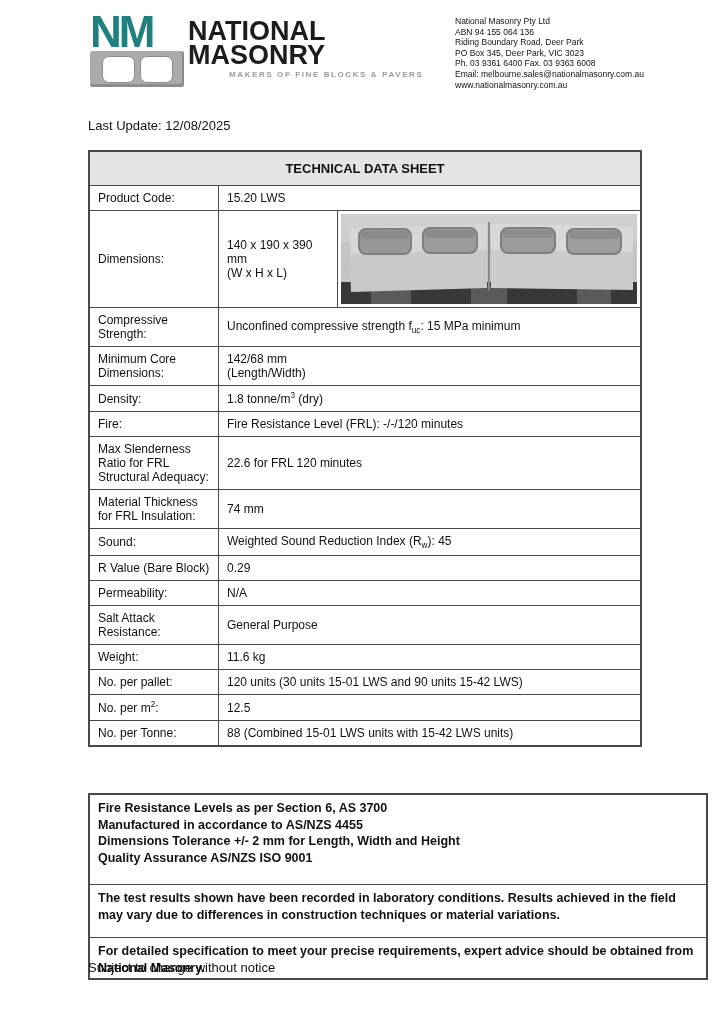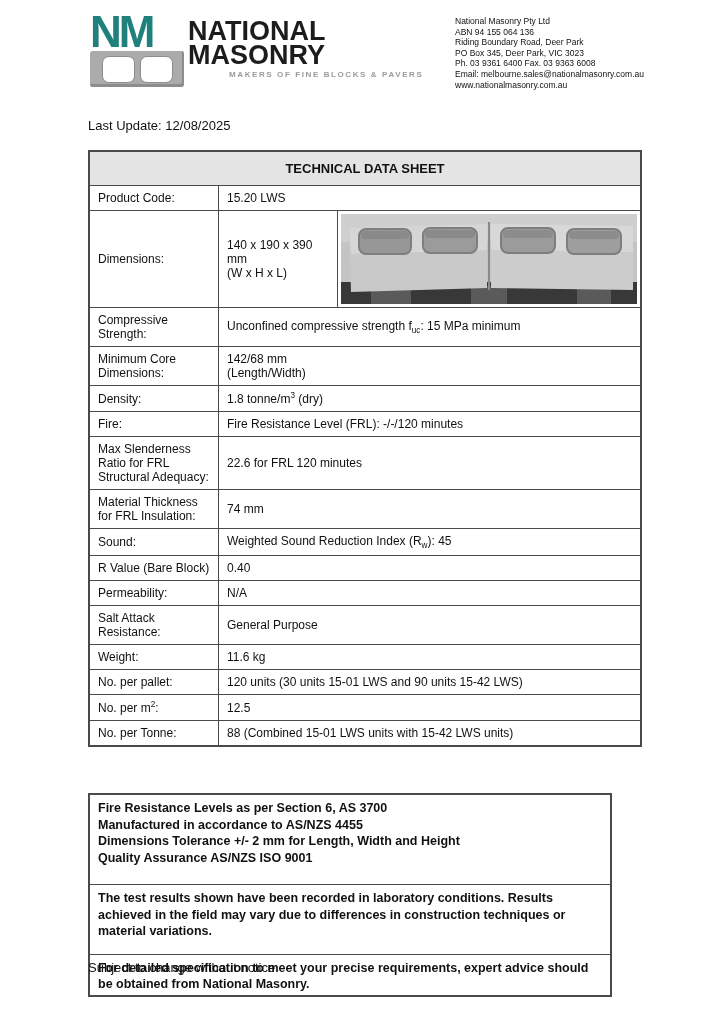--- a/index.html
+++ b/index.html
@@ -173,7 +173,7 @@
         </tr>
         <tr>
           <td class="lbl">R Value (Bare Block)</td>
-          <td class="val">0.40</td>
+          <td class="val">0.29</td>
         </tr>
         <tr>
           <td class="lbl">Permeability:</td>

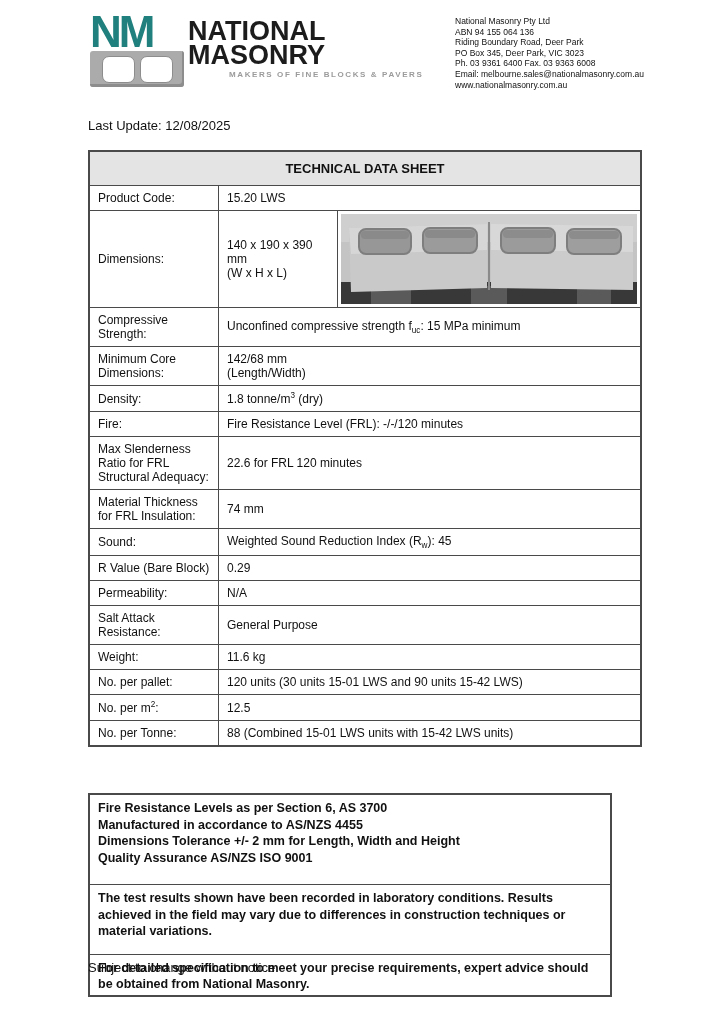--- a/index.html
+++ b/index.html
@@ -58,7 +58,7 @@
   sub, sup { font-size:0.68em; }
 
   
-  .notes { position:absolute; left:88px; top:793px; width:524px; border:2px solid #4a4a4a; background:#fff; }
+  .notes { position:absolute; left:88px; top:793px; width:620px; border:2px solid #4a4a4a; background:#fff; }
   .note-section { padding:5px 8px 14px 8px; font-size:12.5px; font-weight:bold; line-height:16.5px; color:#111; }
   .note-section + .note-section { border-top:1px solid #4a4a4a; }
   .note-section:nth-child(1) { padding-bottom:18px; }

